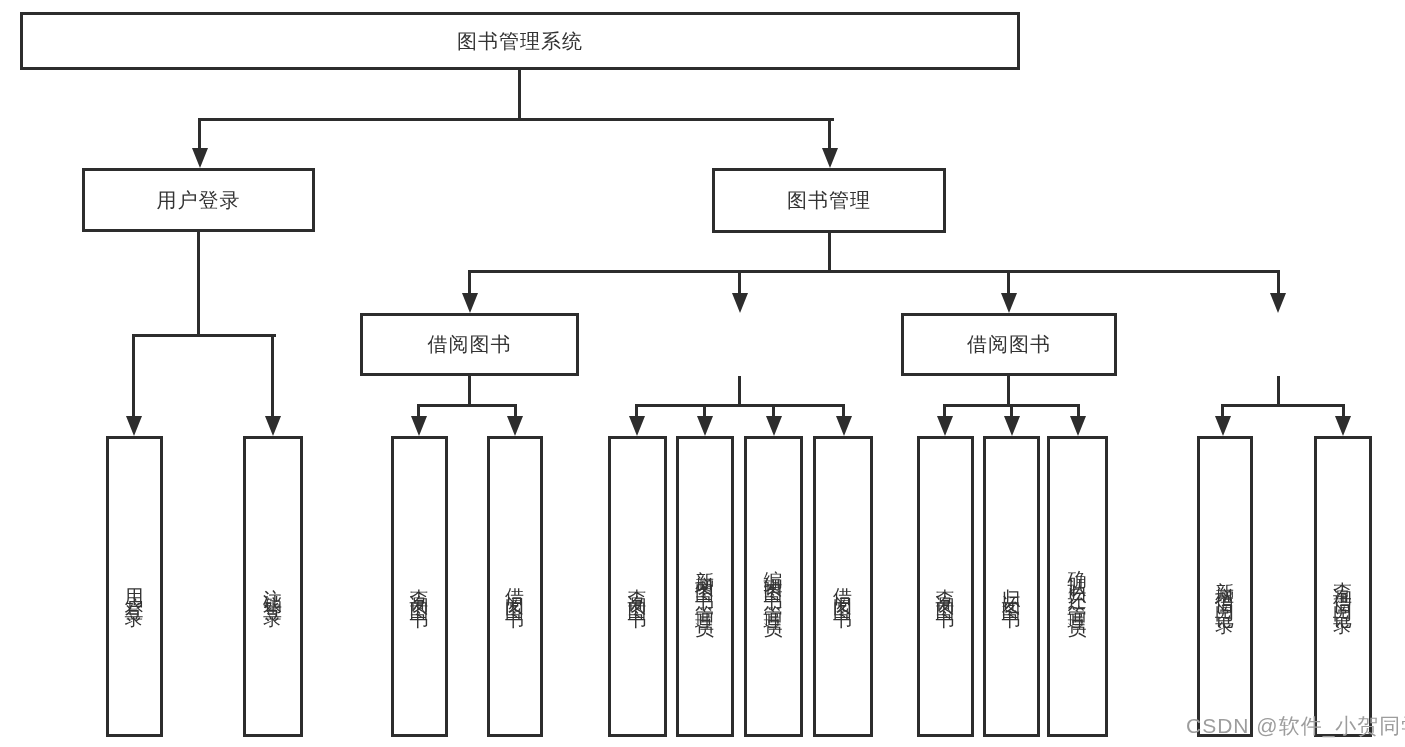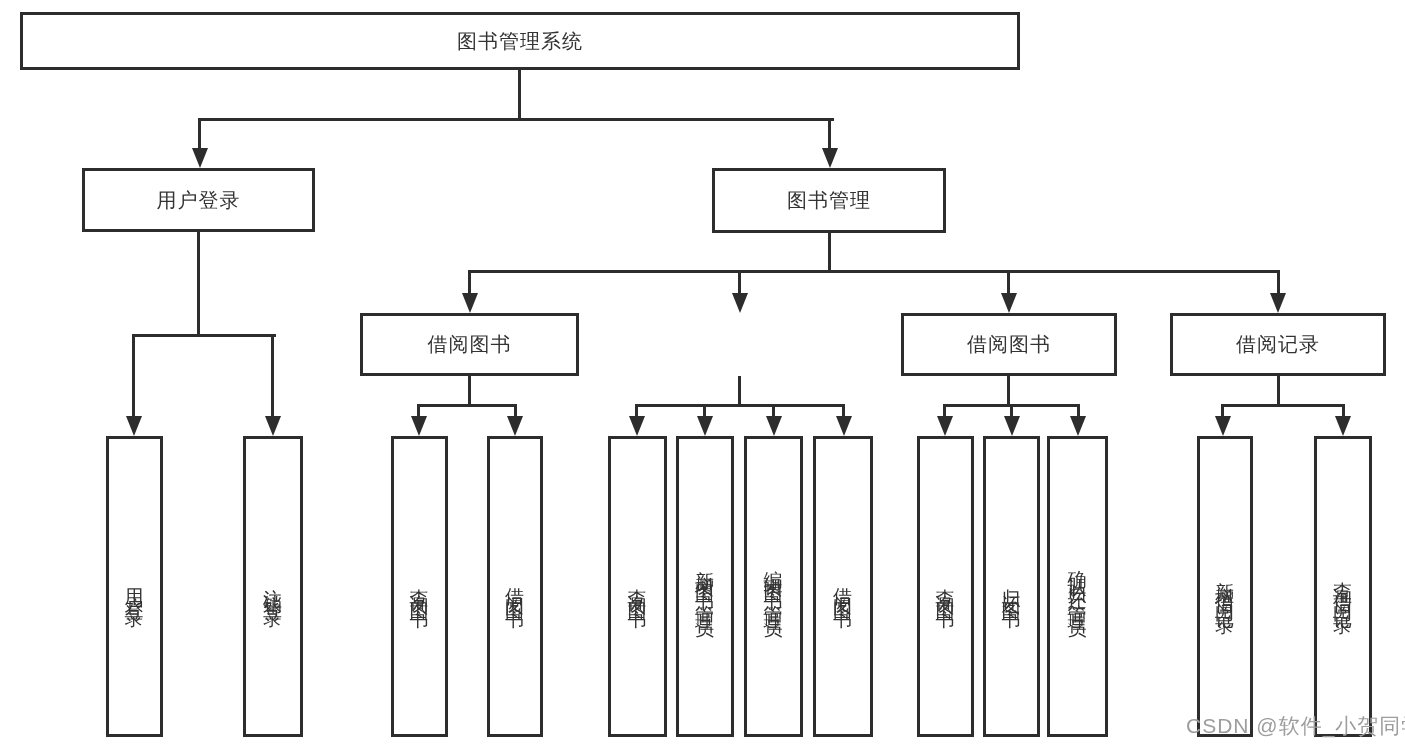--- a/index.html
+++ b/index.html
@@ -54,9 +54,6 @@
   </div>
   <div class="box h" style="left:901px;top:313px;width:216px;height:63px">
     <span>借阅图书</span>
-  </div>
-  <div class="box h" style="left:1170px;top:313px;width:216px;height:63px">
-    <span>借阅记录</span>
   </div>
 
   <div class="box v" style="left:106px;top:436px;width:57px;height:301px">

